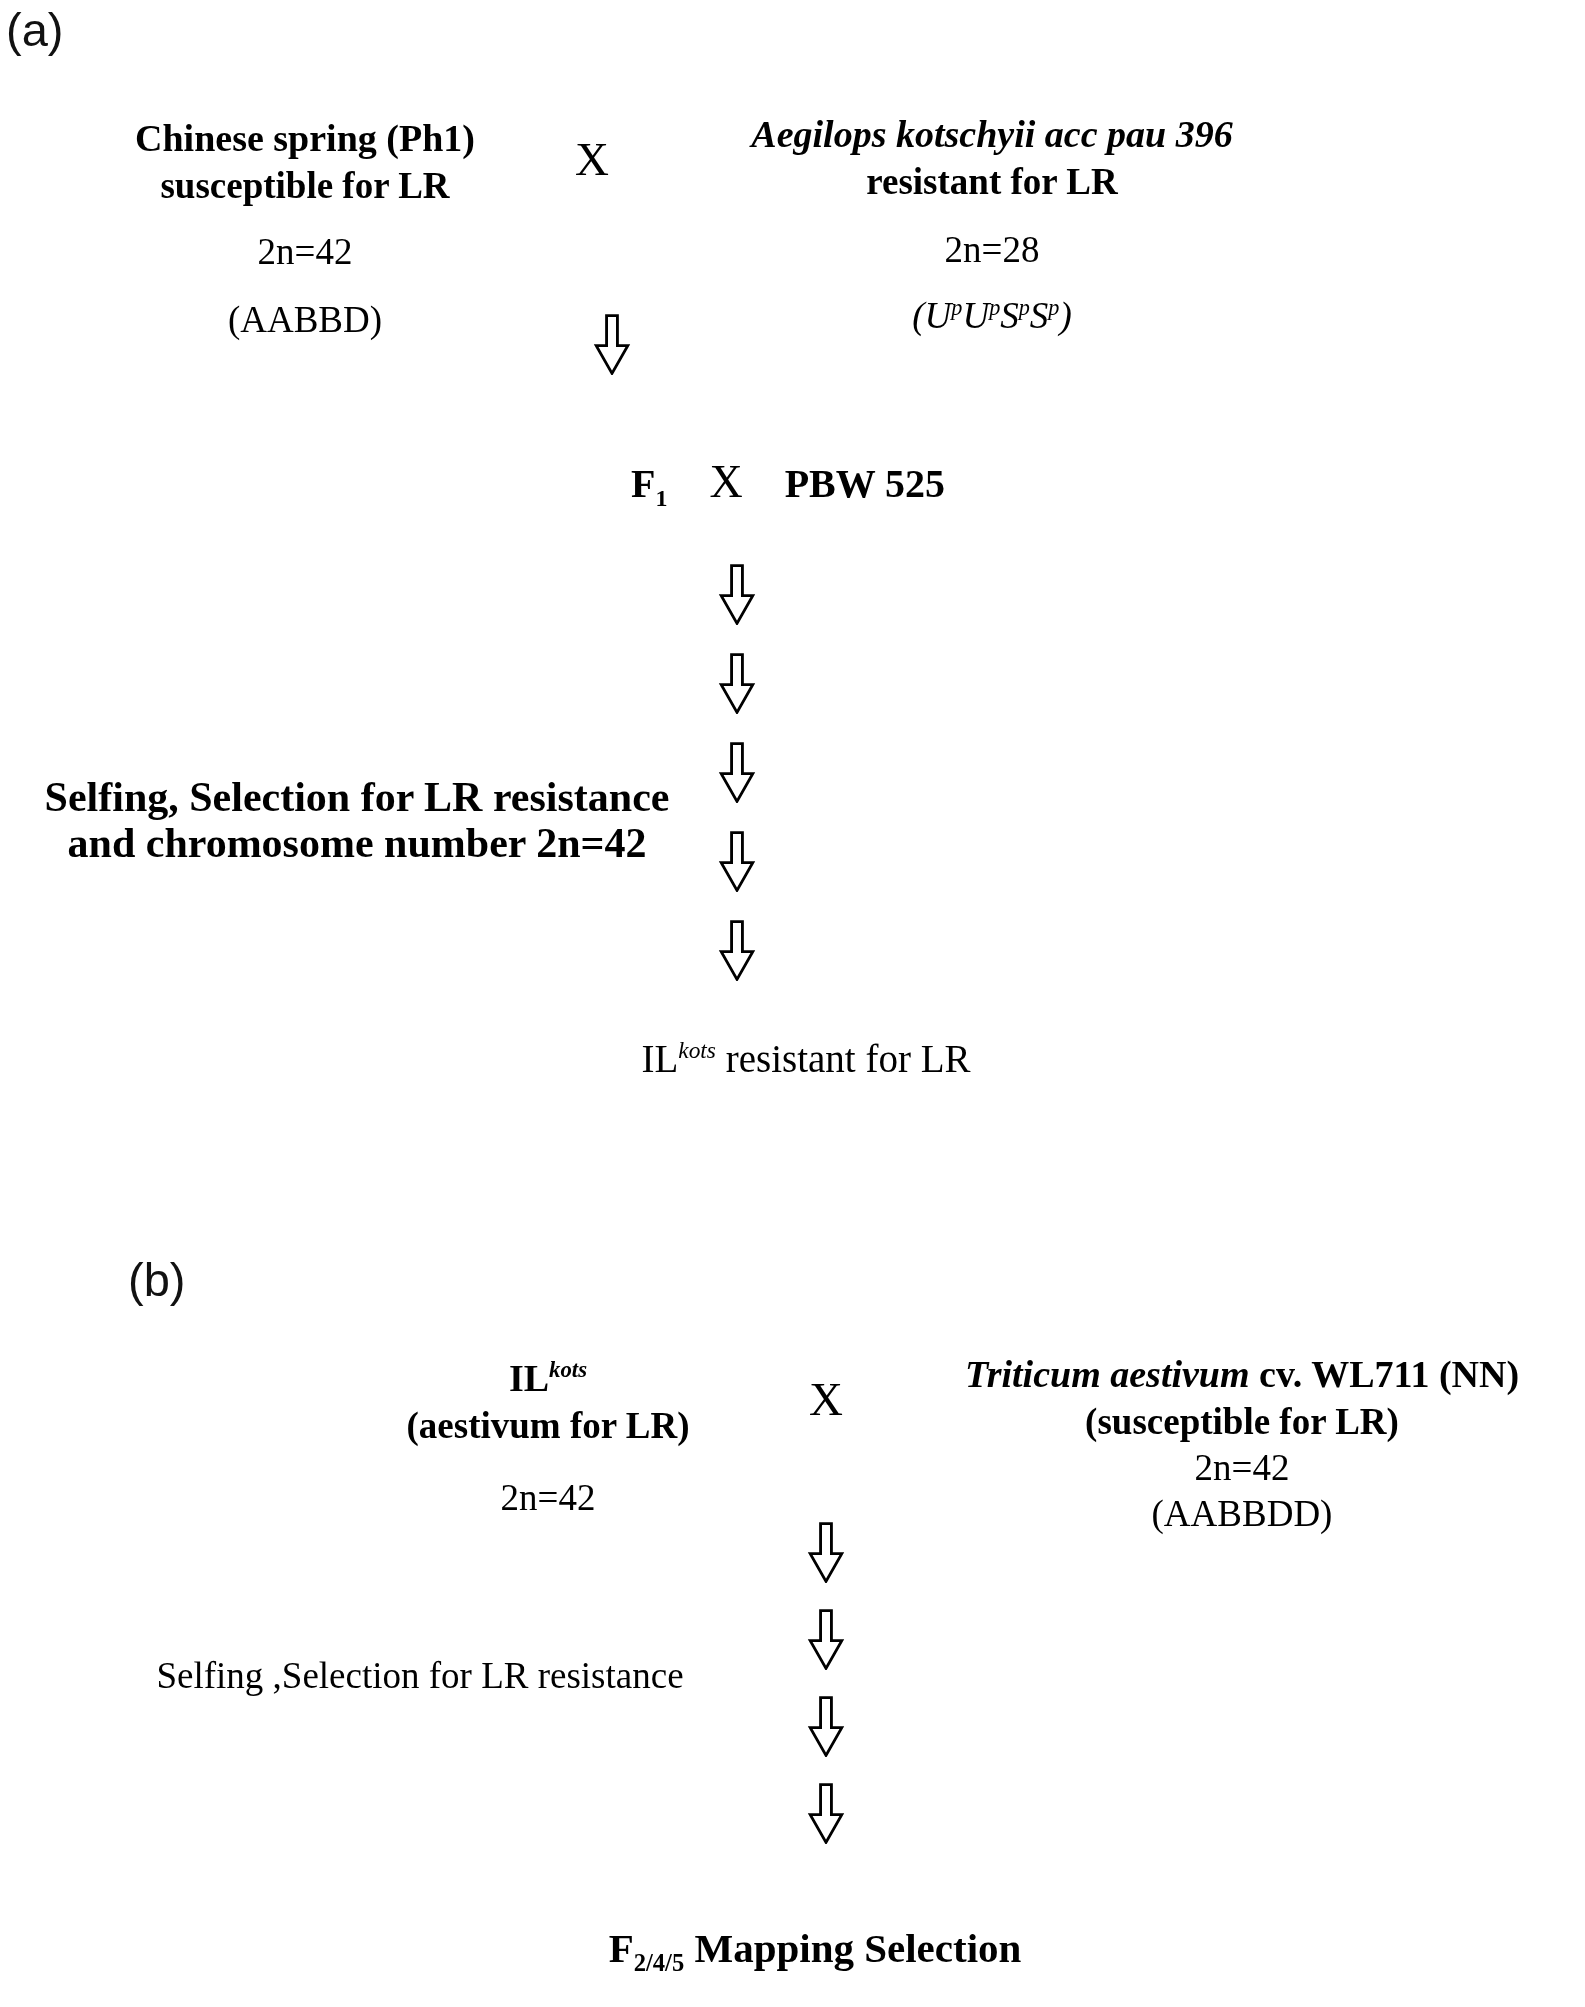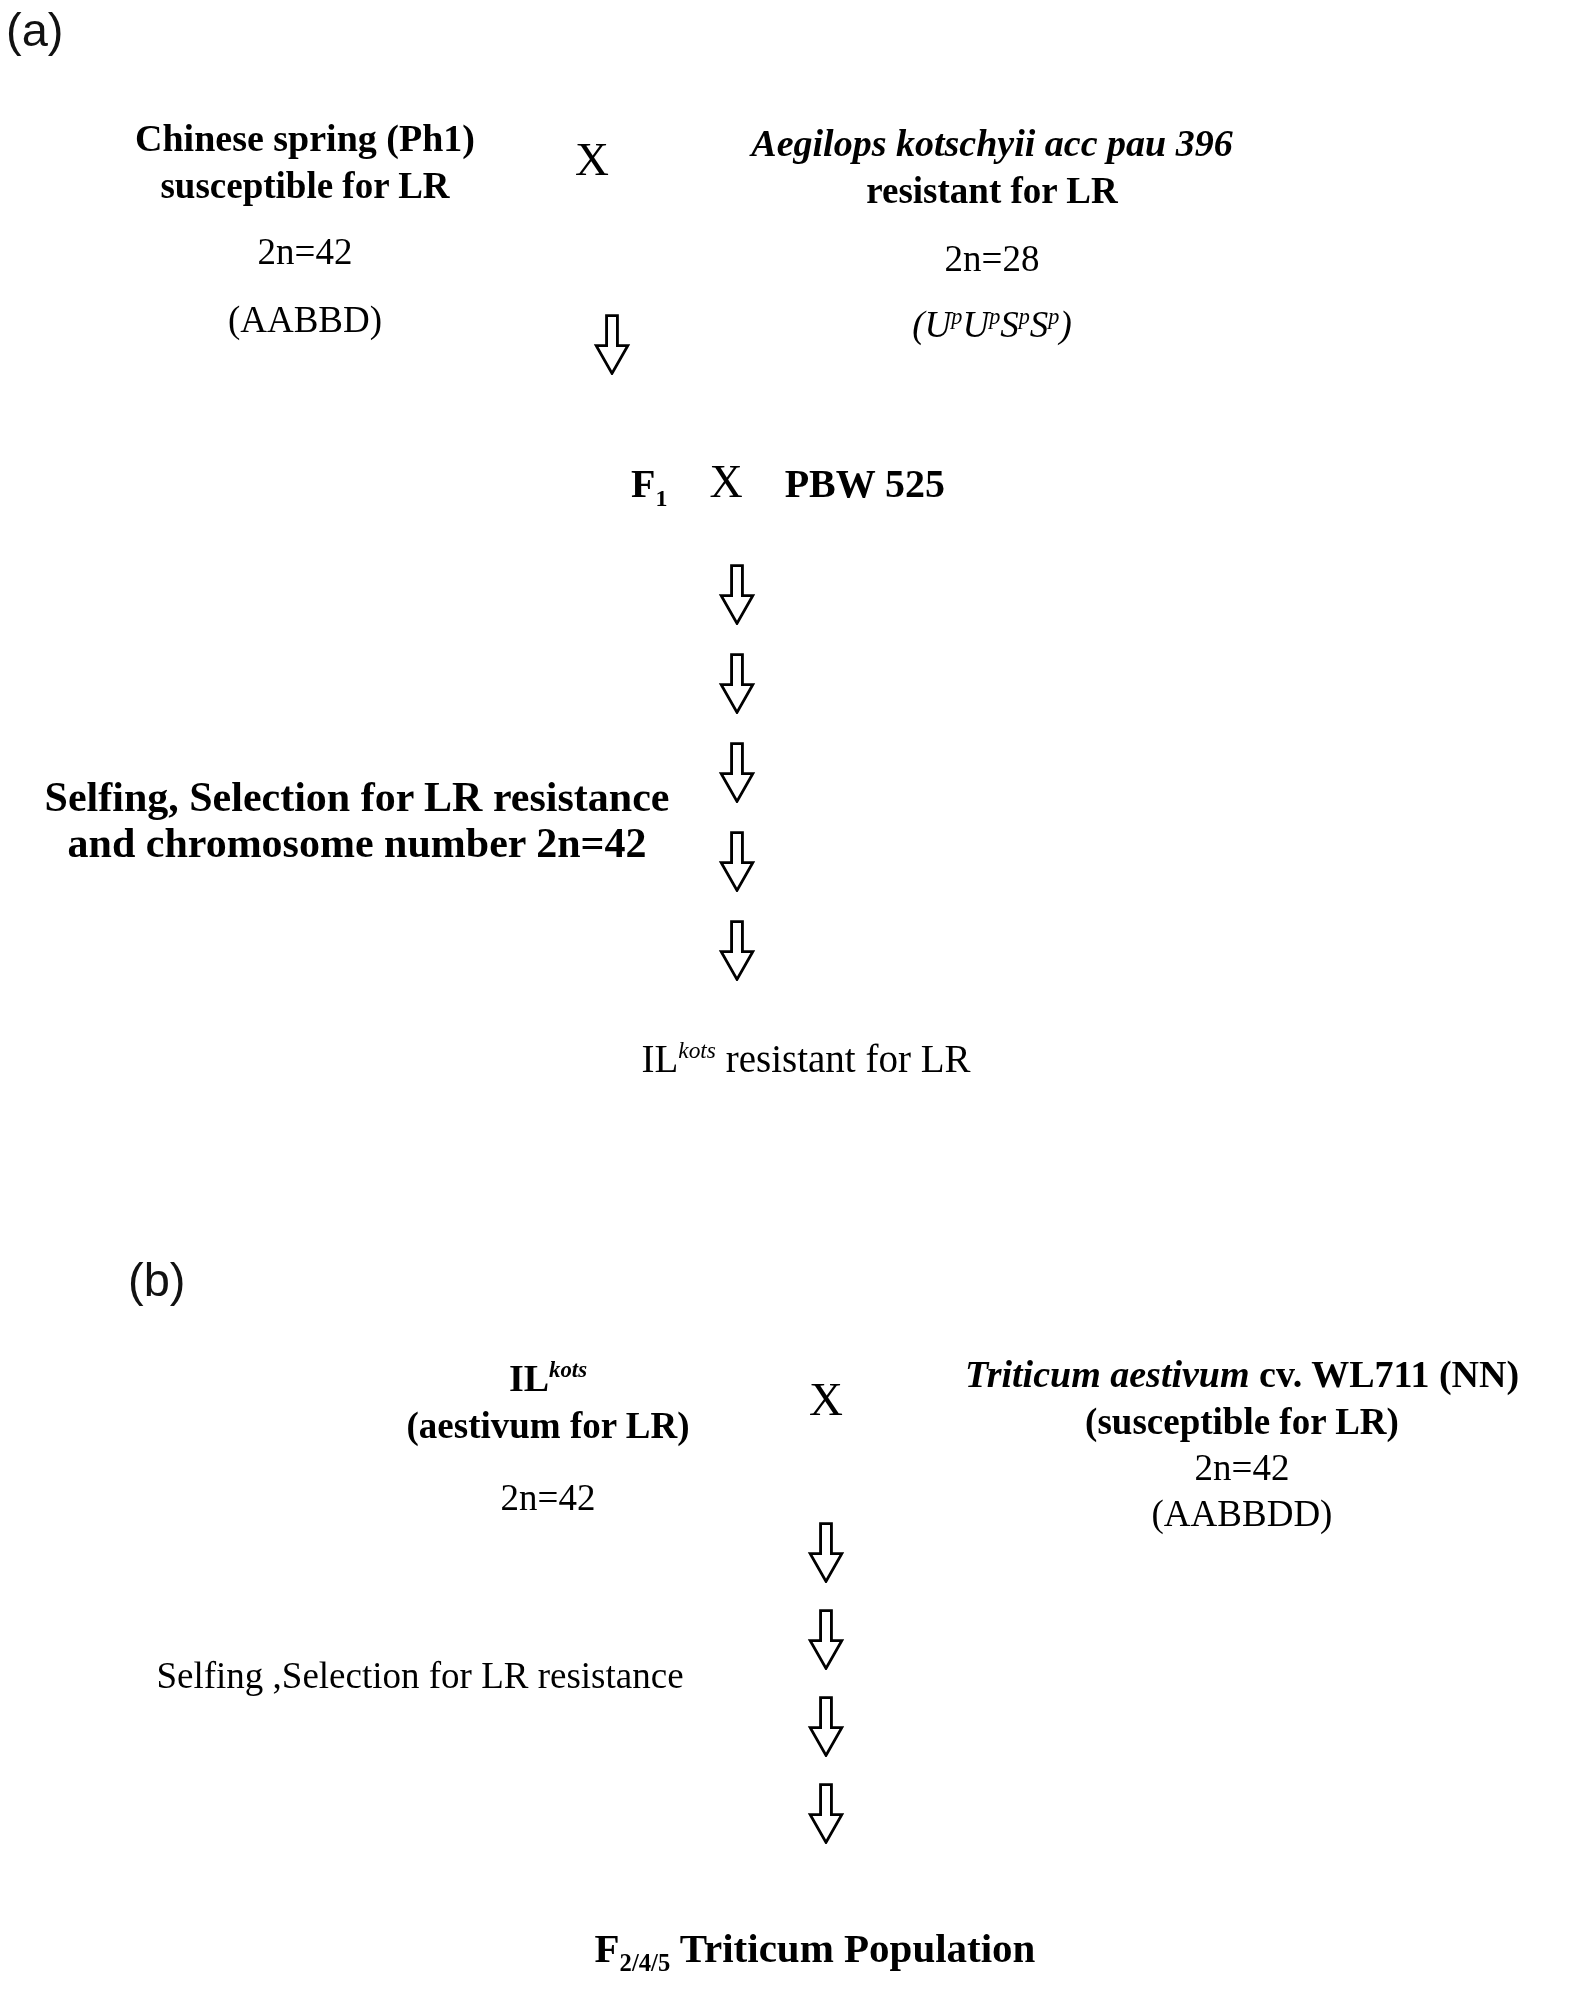--- a/index.html
+++ b/index.html
@@ -14,7 +14,7 @@
   }
   .abs { position: absolute; }
   .cx { transform: translateX(-50%); text-align: center; }
-  .italic { font-style: italic; margin-top: 9px; }
+  .italic { font-style: italic; }
   .nowrap { white-space: nowrap; }
 
   .panel-label {

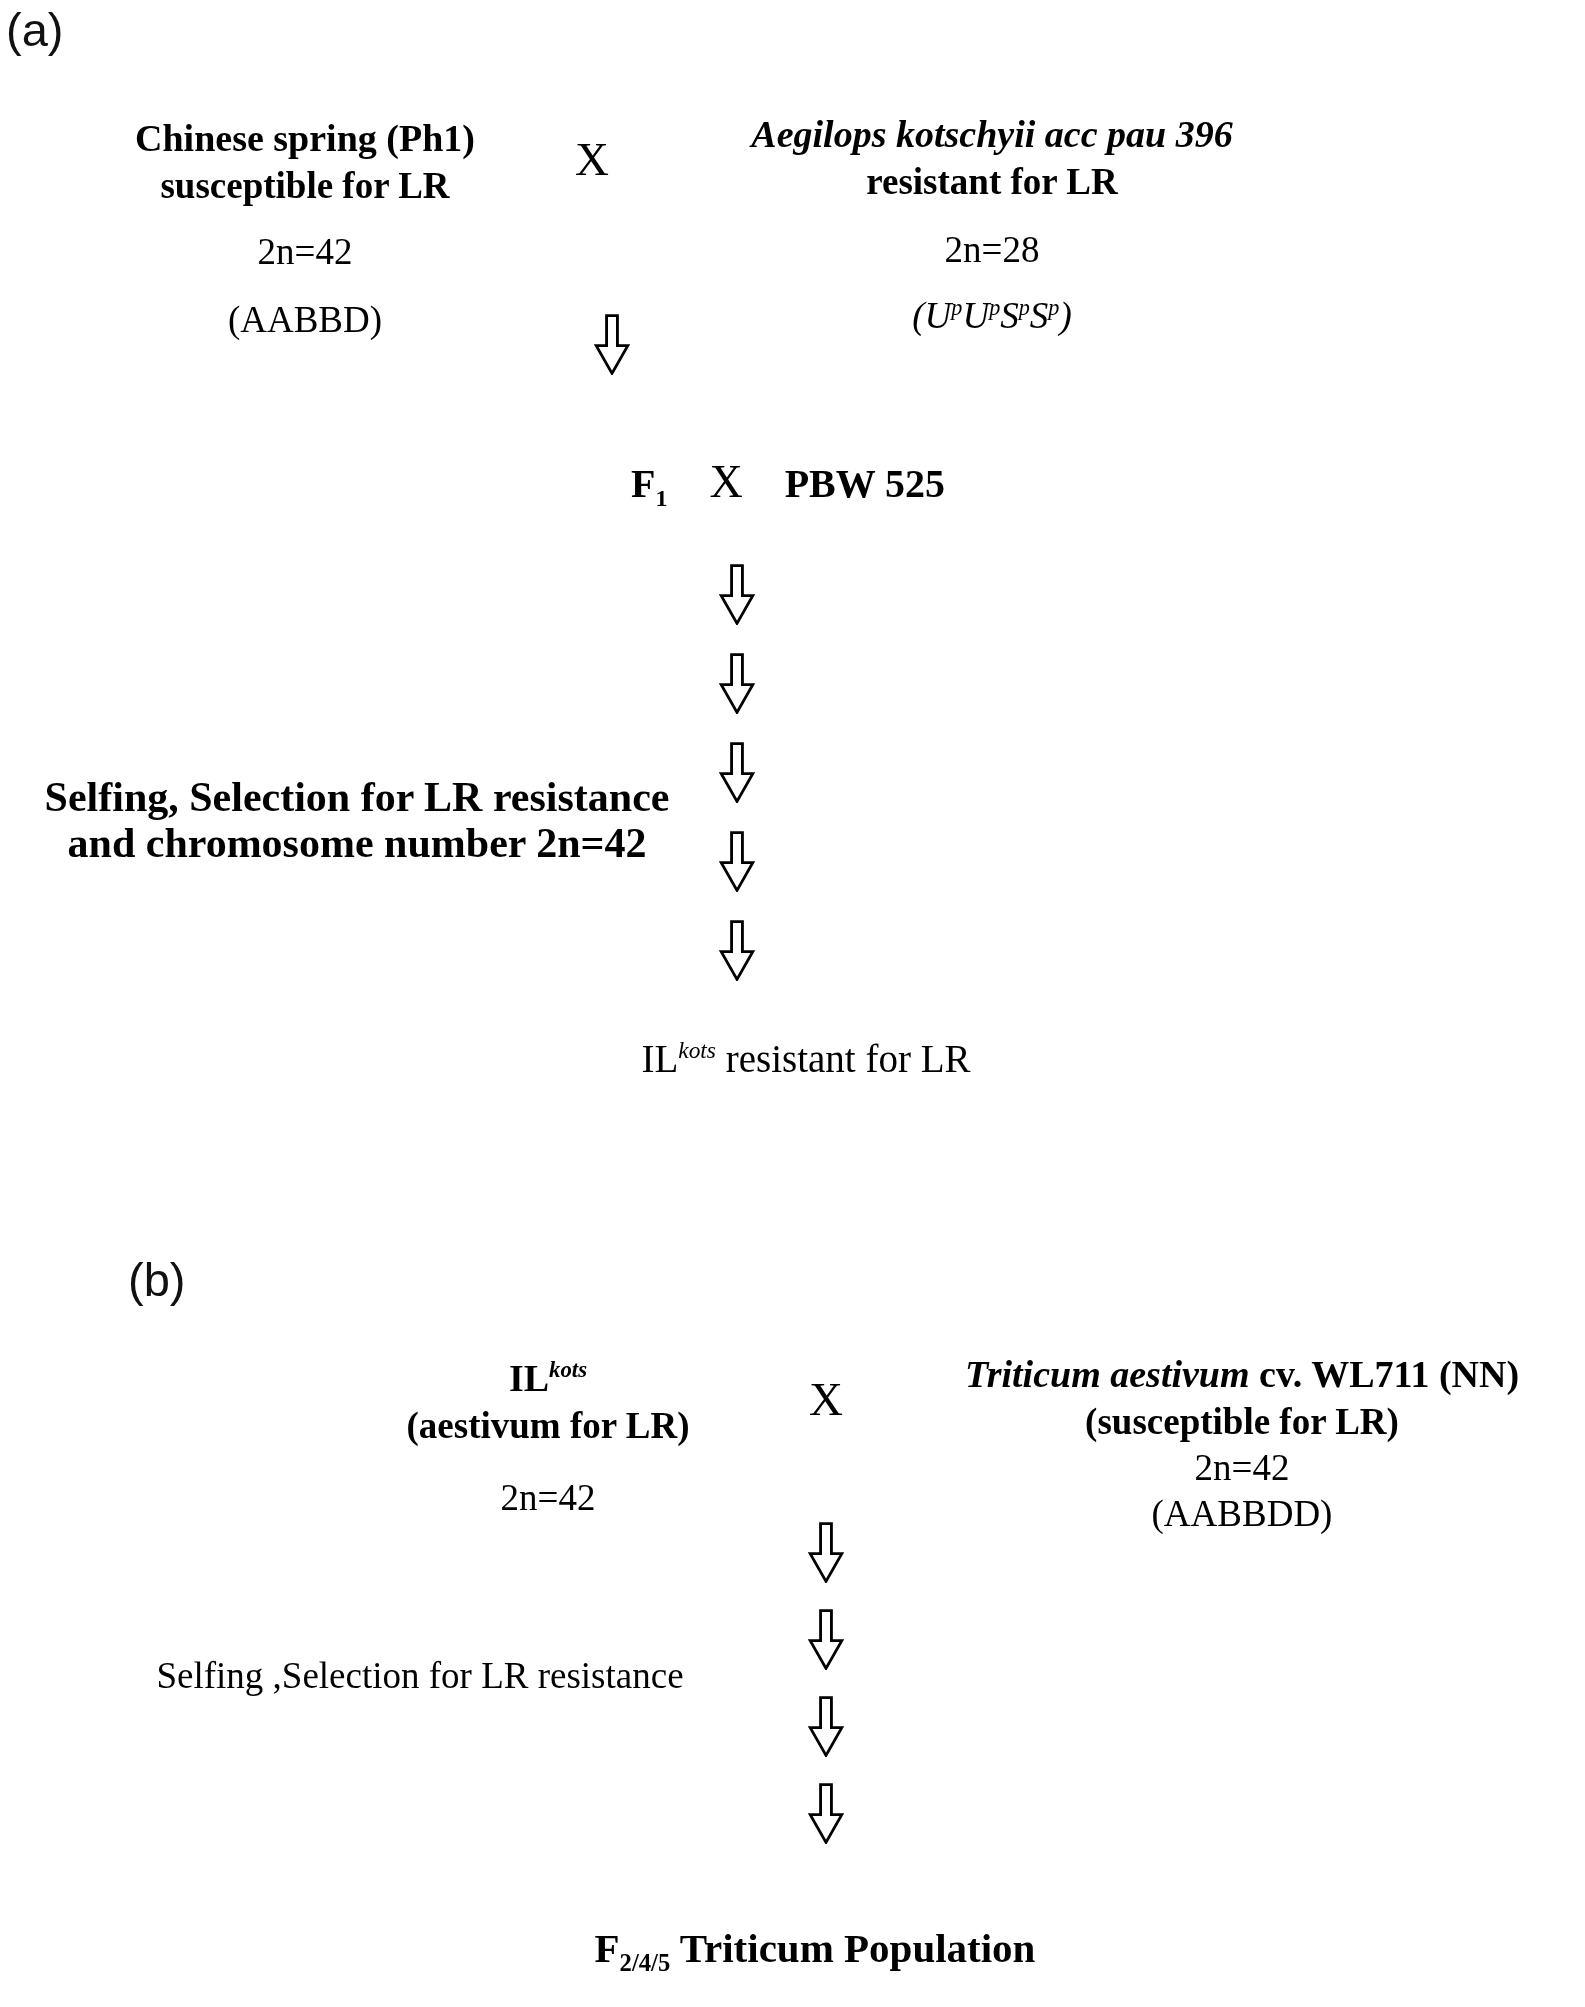--- a/index.html
+++ b/index.html
@@ -165,7 +165,7 @@
 
   <div class="abs cx nowrap" id="selfing-b">Selfing ,Selection for LR resistance</div>
 
-  <div class="abs cx nowrap" id="result-b"><span>F</span><sub>2/4/5</sub><span> Triticum Population</span></div>
+  <div class="abs cx nowrap" id="result-b"><span>F</span><sub>2/4/5</sub><span> Mapping Selection</span></div>
 
 </div>
 

